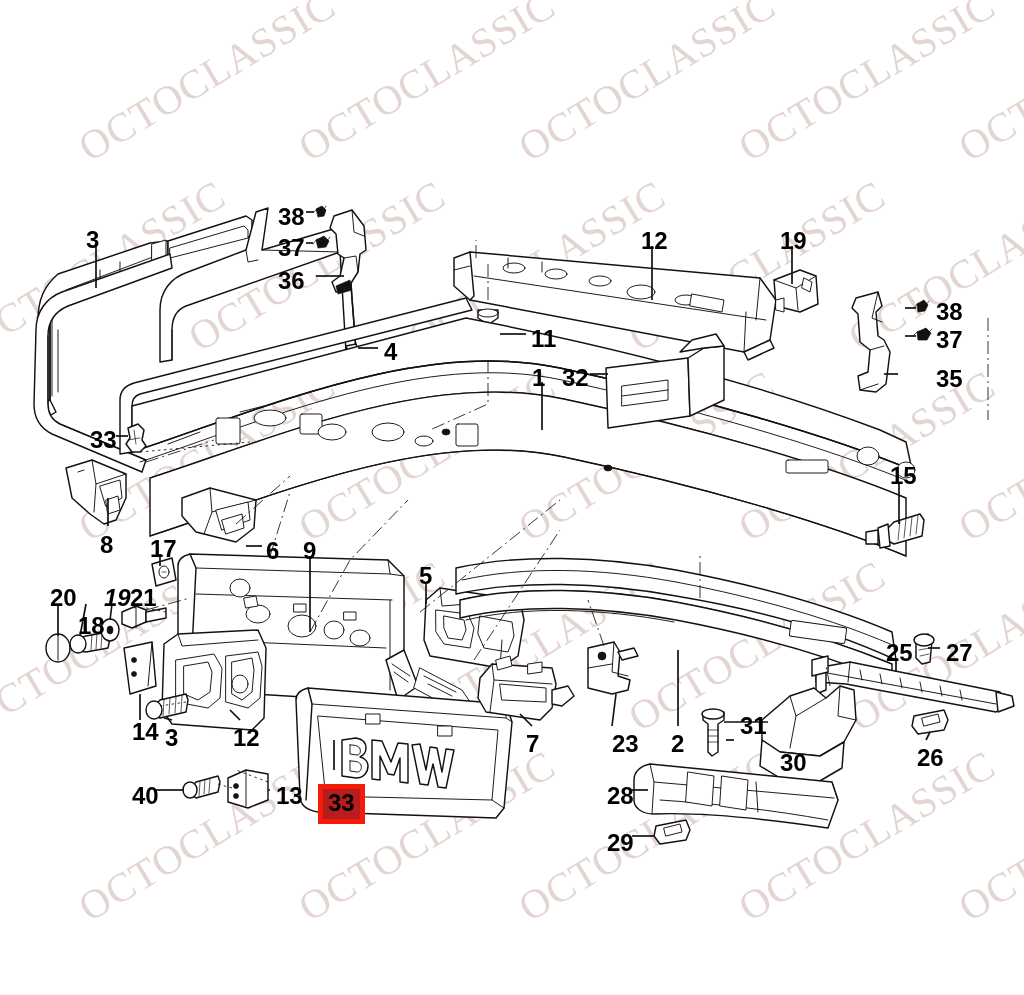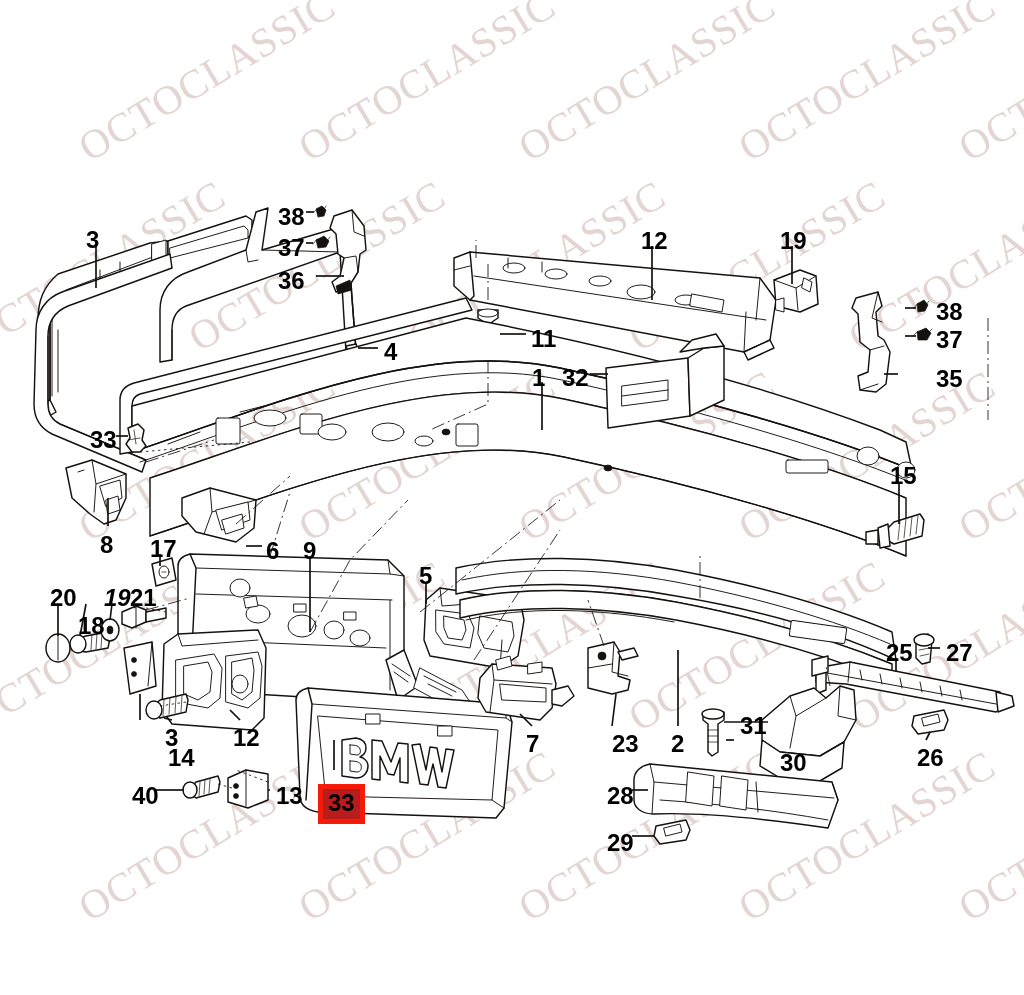--- a/index.html
+++ b/index.html
@@ -546,7 +546,7 @@
       <div class="callout" style="left: 130px; top: 586px;">21</div>
       <div class="callout" style="left: 886px; top: 641px;">25</div>
       <div class="callout" style="left: 946px; top: 641px;">27</div>
-      <div class="callout" style="left: 132px; top: 746px; margin-left: 36px;">14</div>
+      <div class="callout" style="left: 132px; top: 720px;">14</div>
       <div class="callout" style="left: 165px; top: 726px;">3</div>
       <div class="callout" style="left: 233px; top: 726px;">12</div>
       <div class="callout" style="left: 740px; top: 714px;">31</div>

